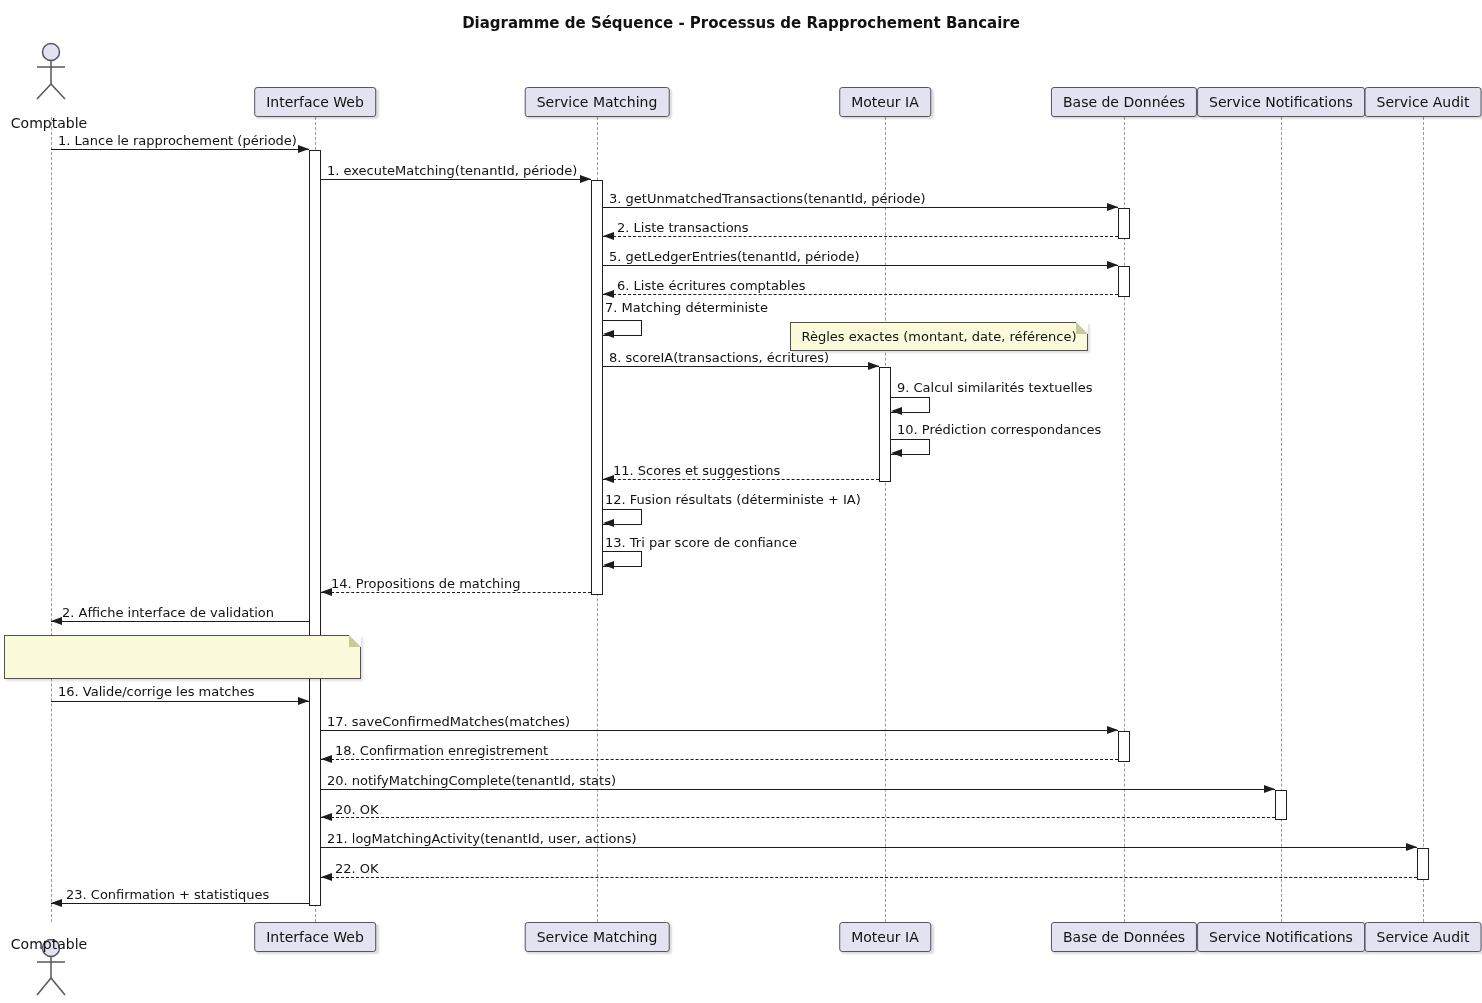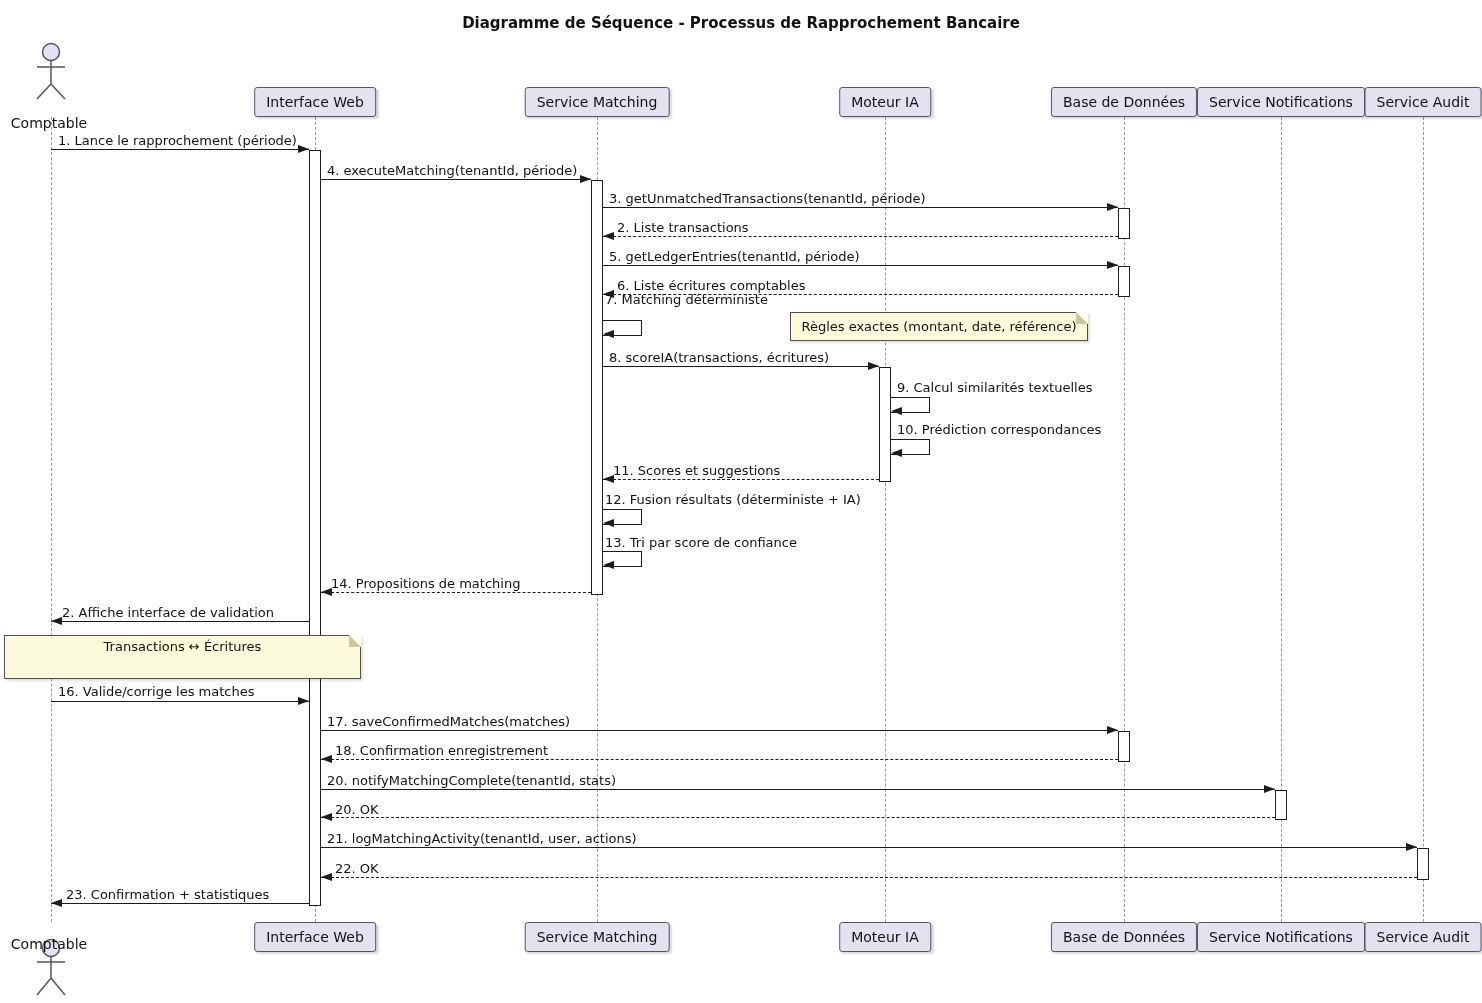--- a/index.html
+++ b/index.html
@@ -100,7 +100,7 @@
   <div class="line" style="left:51px;top:149px;width:258px"></div>
   <i class="ah r" style="left:298px;top:145px"></i>
 
-  <div class="mlabel" style="left:327px;top:163px">4. executeMatching(tenantId, période)</div>
+  <div class="mlabel" style="left:327px;top:163px">1. executeMatching(tenantId, période)</div>
   <div class="line" style="left:321px;top:179px;width:270px"></div>
   <i class="ah r" style="left:580px;top:175px"></i>
 

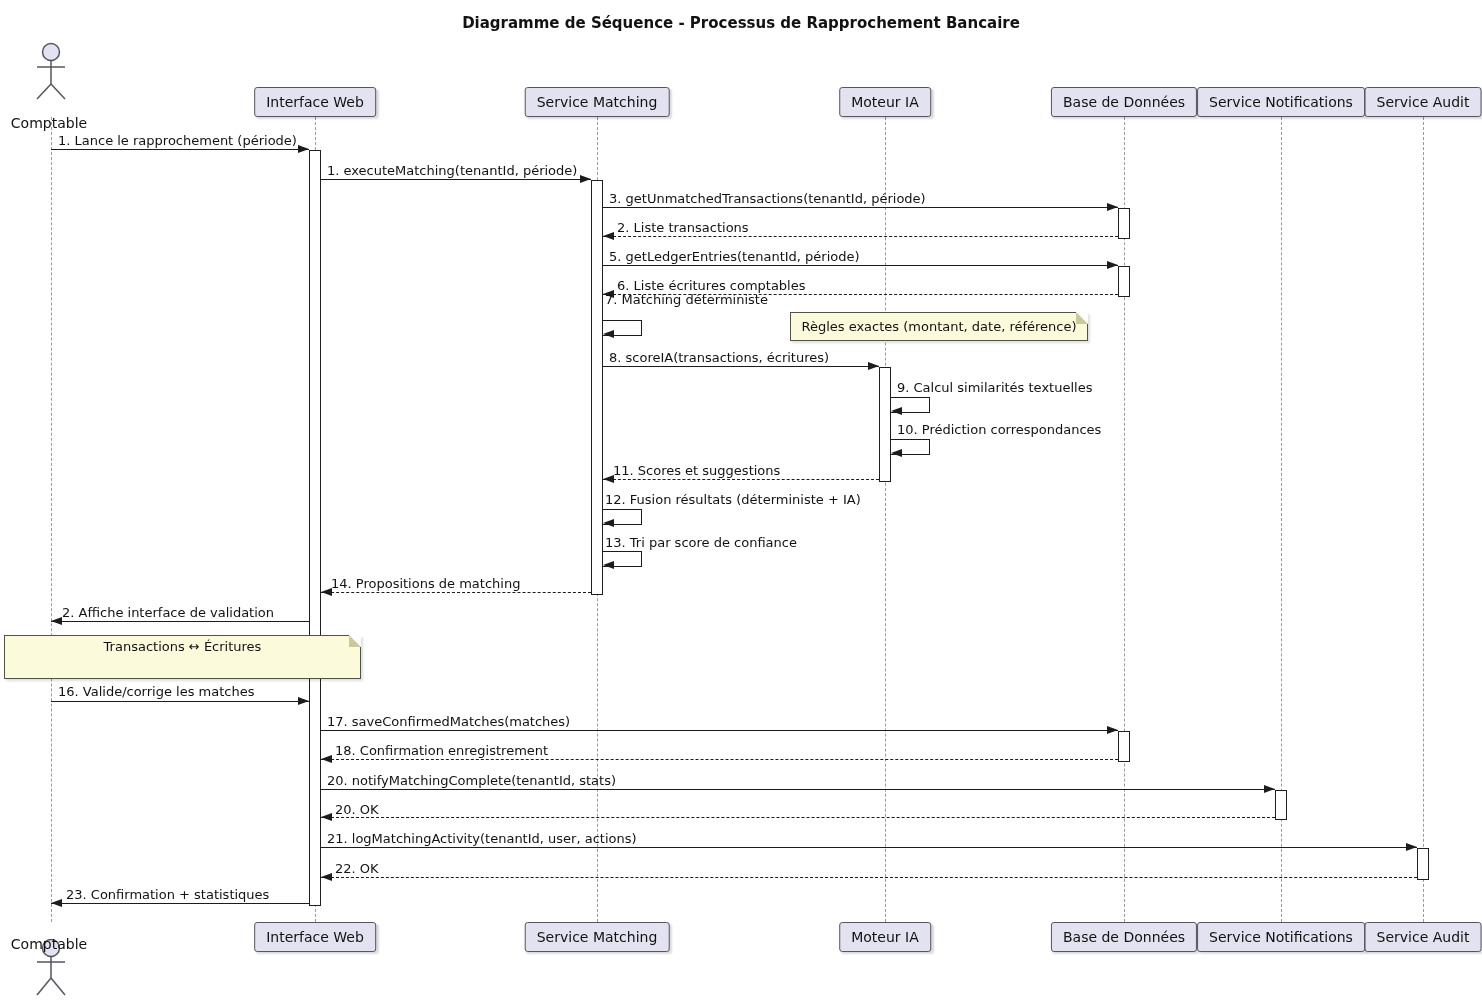--- a/index.html
+++ b/index.html
@@ -120,7 +120,7 @@
   <div class="line dashed" style="left:603px;top:294px;width:515px"></div>
   <i class="ah l" style="left:603px;top:290px"></i>
 
-  <div class="mlabel" style="left:605px;top:292px">7. Matching déterministe</div>
+  <div class="mlabel" style="left:605px;top:300px">7. Matching déterministe</div>
   <div class="selfloop" style="left:603px;top:320px"></div>
   <i class="ah l" style="left:603px;top:330px"></i>
 

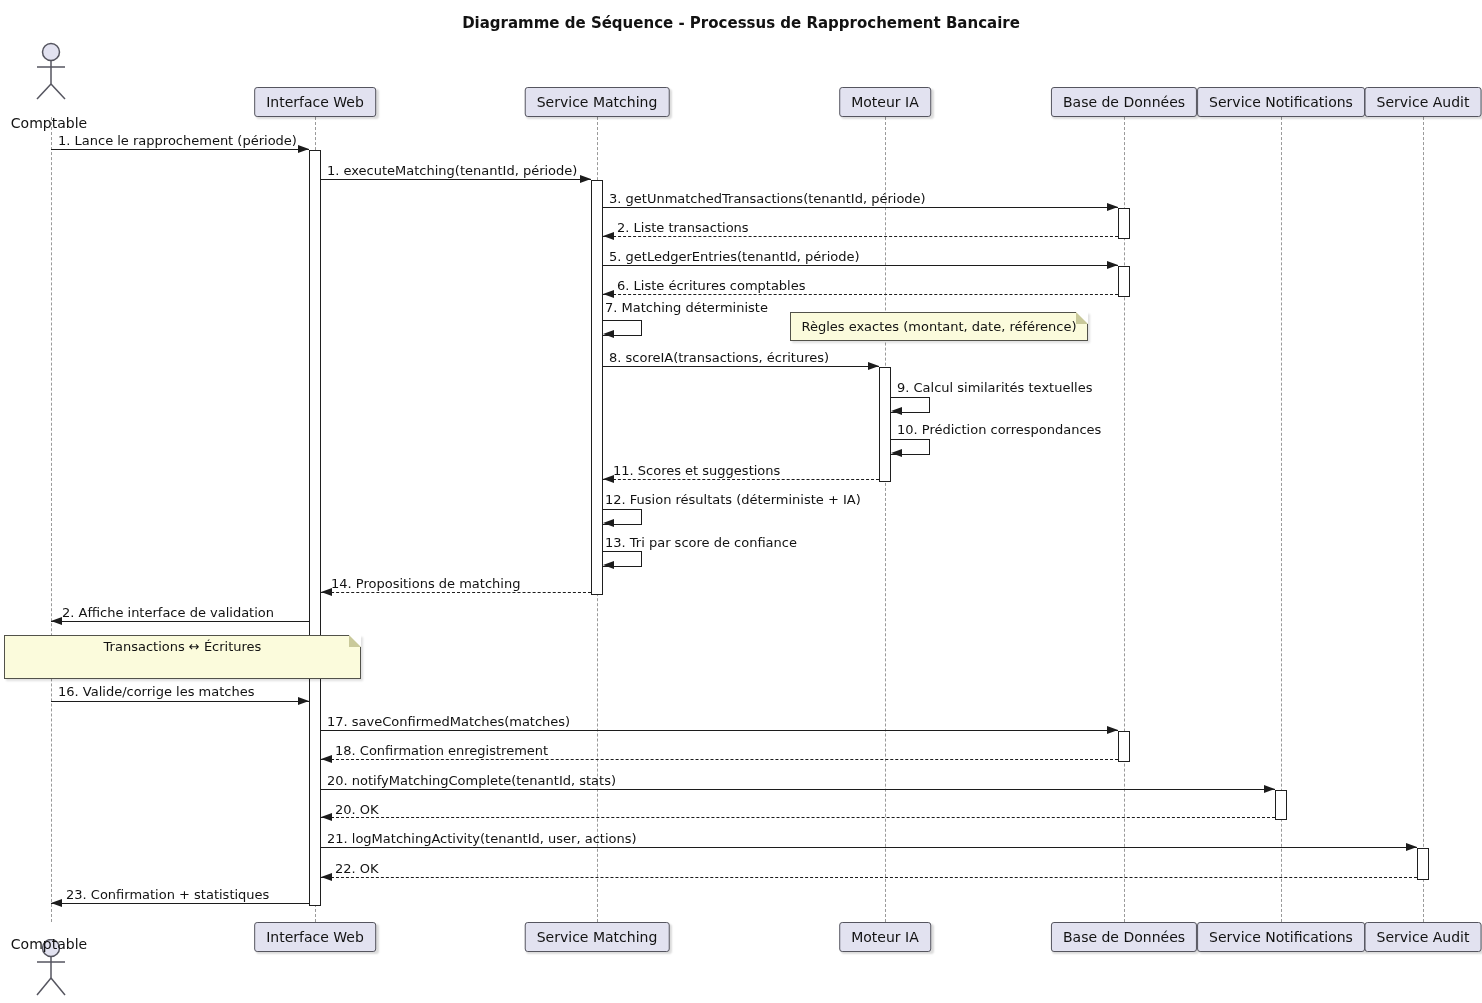--- a/index.html
+++ b/index.html
@@ -35,7 +35,7 @@
     border-width:0 12px 12px 0;border-color:#ffffff #ffffff #c9c99a #FBFBDC;
   }
   .note .nline{display:block;line-height:18px;}
-  .note1{width:296px;height:27px;line-height:27px;}
+  .note1{width:296px;height:27px;line-height:27px;margin-top:10px;}
   .note2{width:355px;height:40px;padding-top:2px;box-sizing:content-box;}
   .actorlabel{position:absolute;font-size:14px;white-space:nowrap;transform:translateX(-50%);z-index:4;margin-top:13px;}
   .actorsvg{position:absolute;z-index:1;}

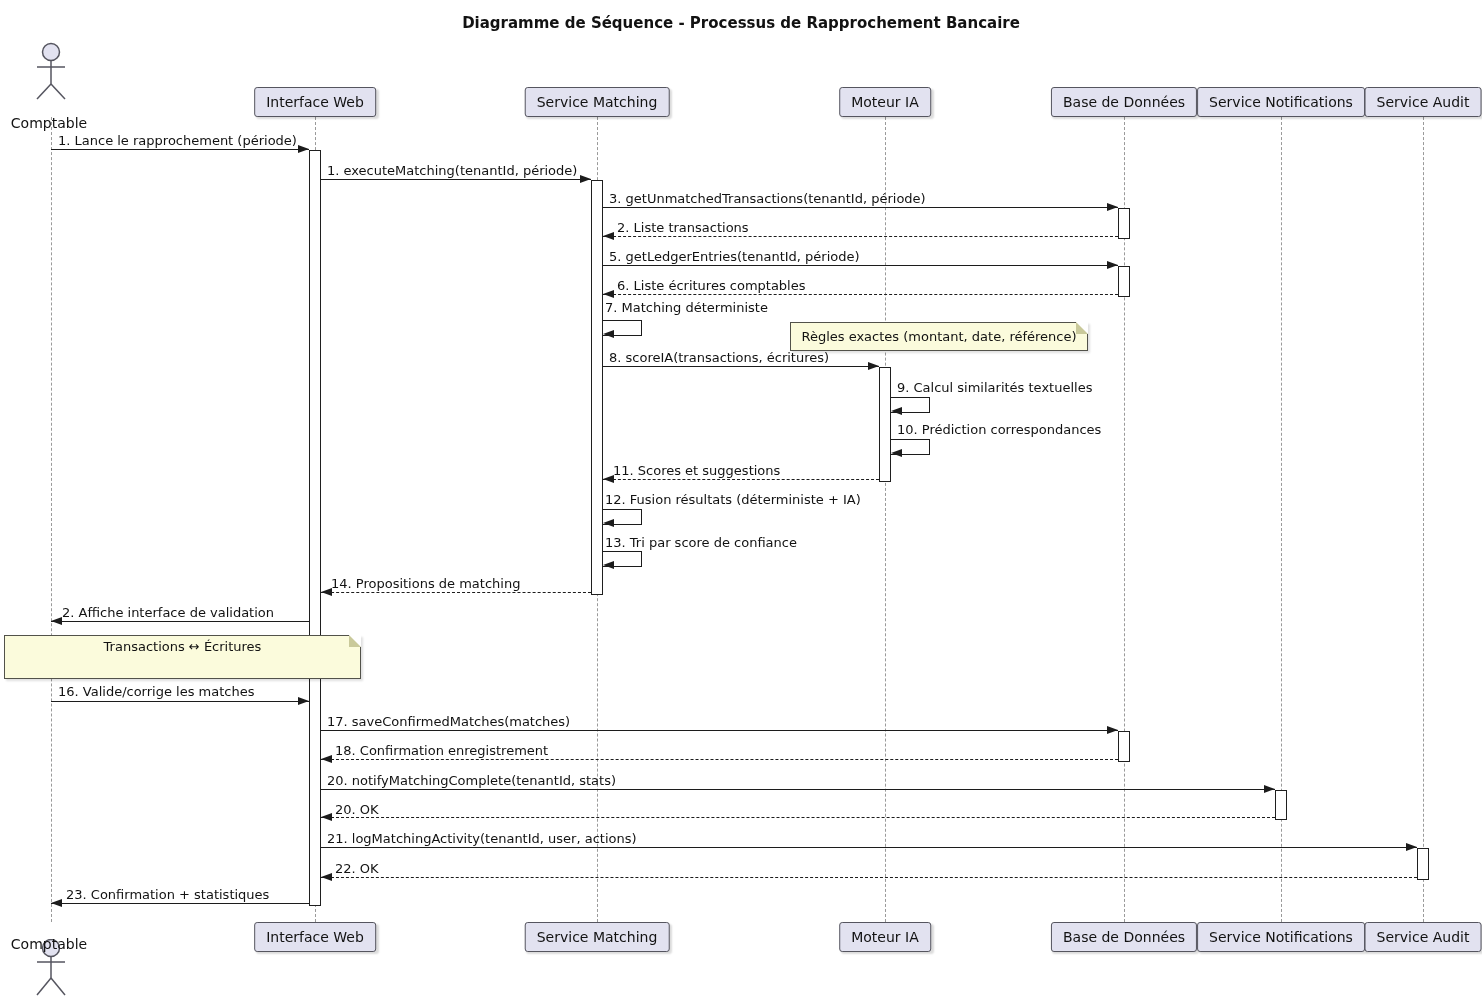--- a/index.html
+++ b/index.html
@@ -159,7 +159,6 @@
   <i class="ah l" style="left:51px;top:617px"></i>
 
   <div class="note note2" style="left:4px;top:635px">
-    <span class="nline">Transactions ↔ Écritures</span>
   </div>
 
   <div class="mlabel" style="left:58px;top:684px">16. Valide/corrige les matches</div>

